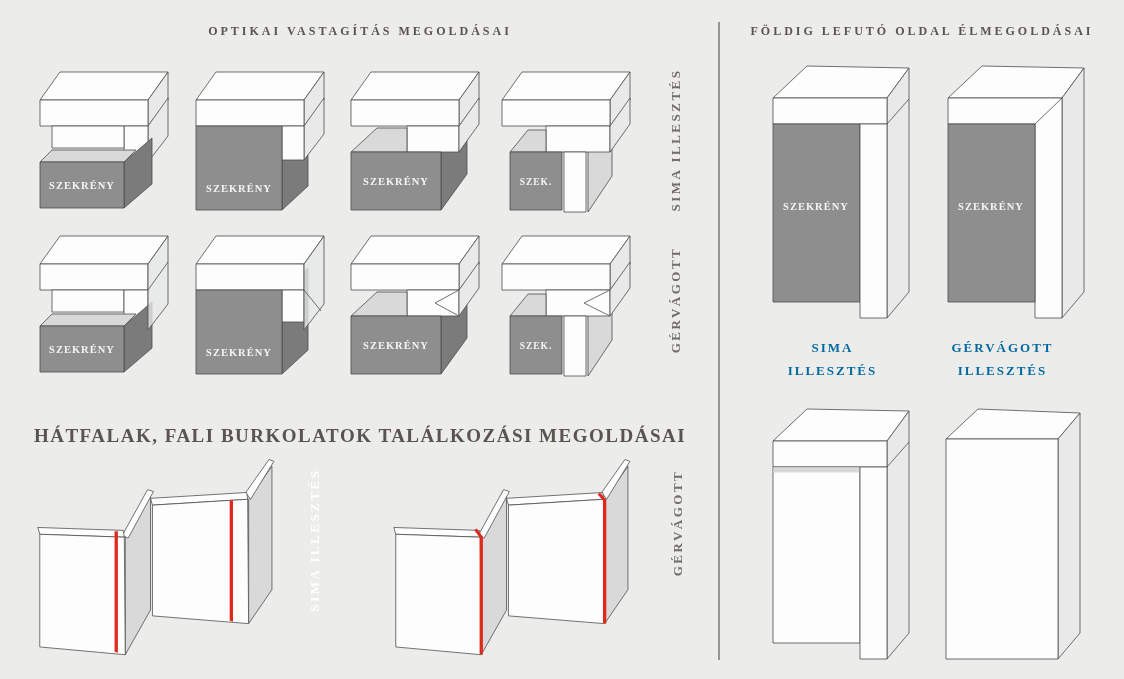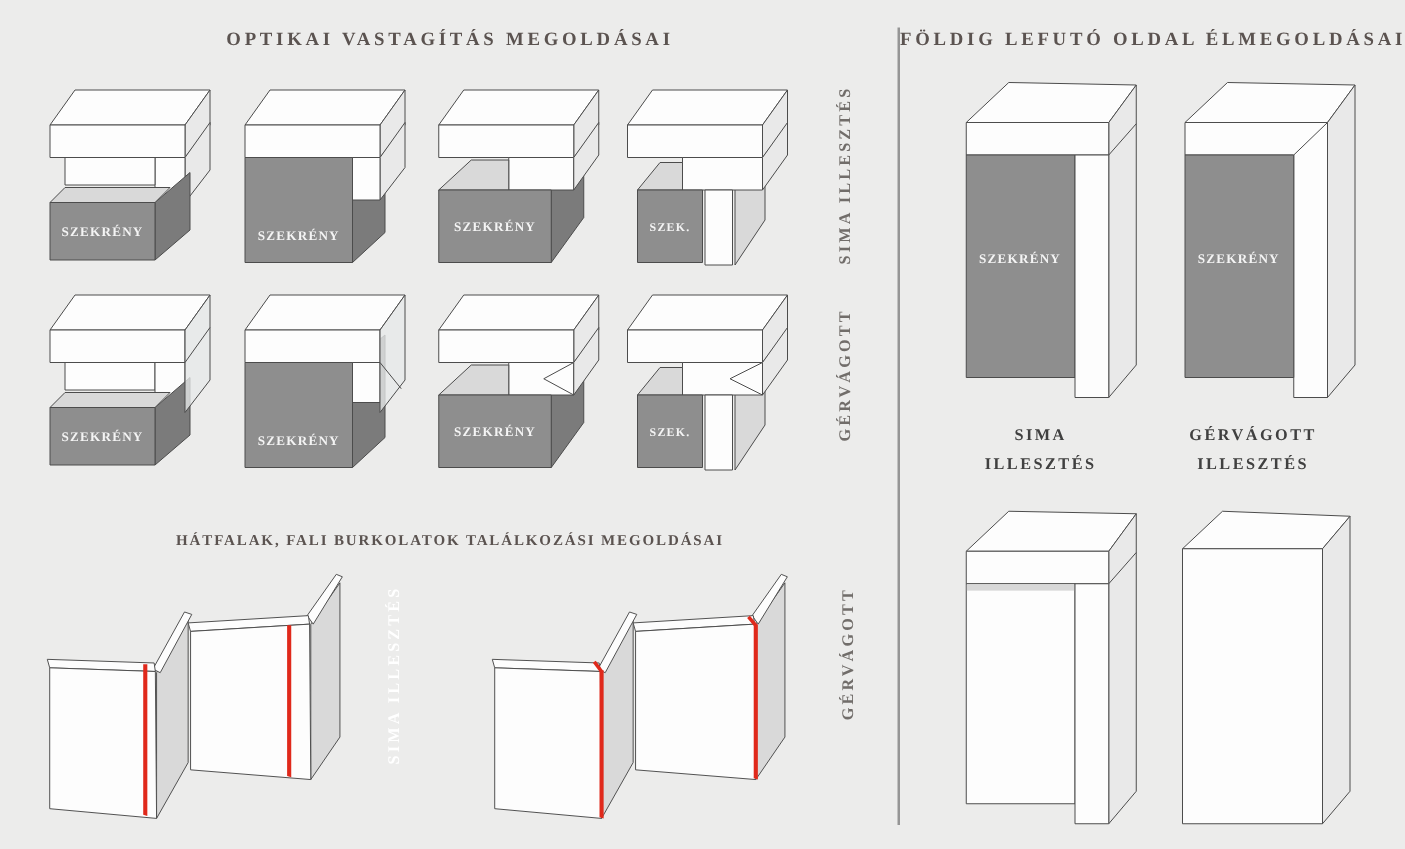--- a/index.html
+++ b/index.html
@@ -5,7 +5,7 @@
   html,body{margin:0;padding:0;background:#ececeb;}
   #canvas{position:relative;width:1124px;height:679px;background:#ececeb;overflow:hidden;
           font-family:"Liberation Serif",serif;}
-  .title{position:absolute;text-align:center;color:#5b5350;font-size:15px;
+  .title{position:absolute;text-align:center;color:#5b5350;font-size:12px;
          letter-spacing:3px;font-weight:bold;white-space:nowrap;}
   .subtitle{position:absolute;text-align:center;color:#5b5350;font-size:12px;
          letter-spacing:1.5px;font-weight:bold;white-space:nowrap;}

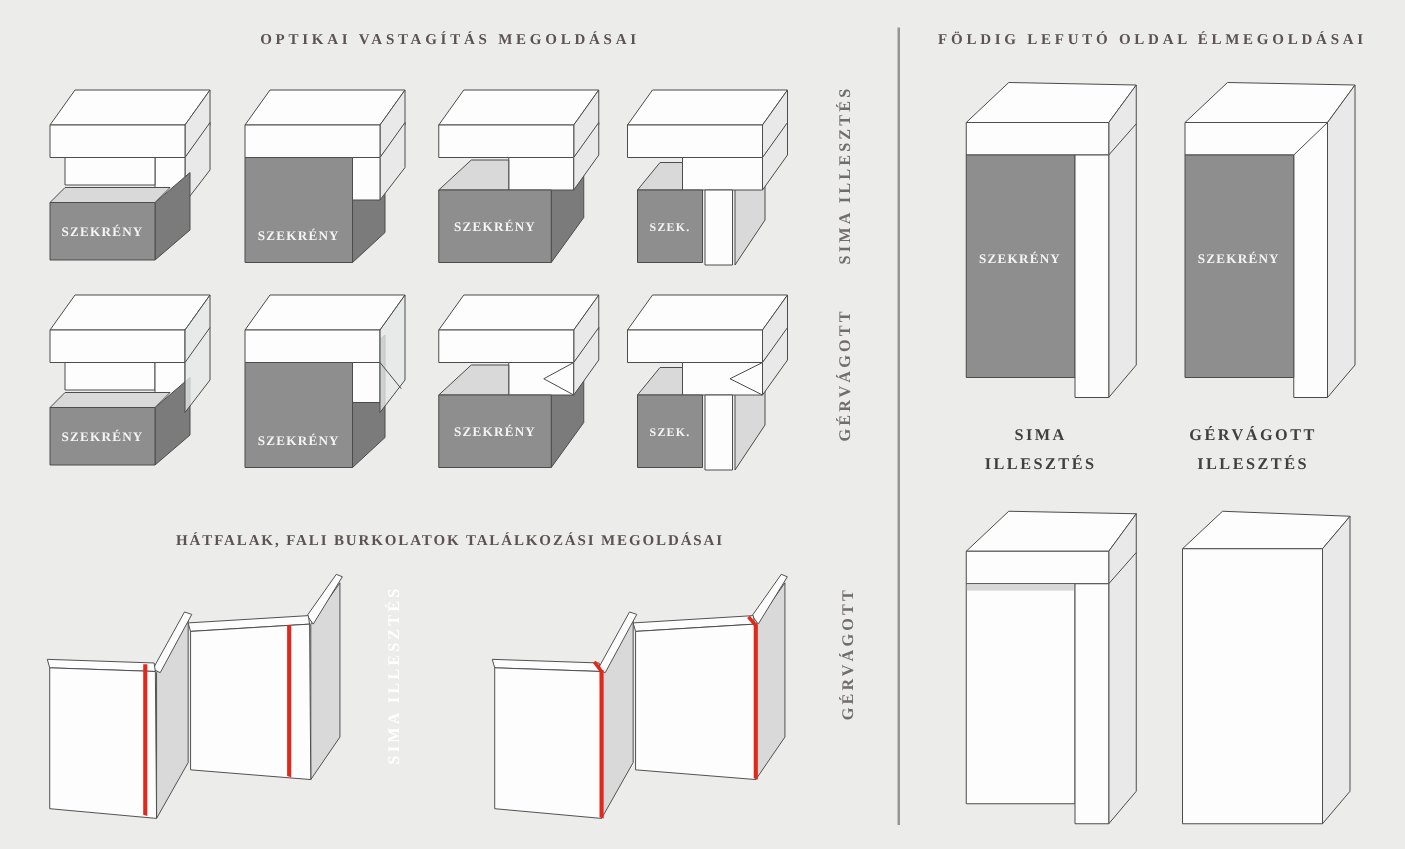--- a/index.html
+++ b/index.html
@@ -12,7 +12,7 @@
   .vlabel{position:absolute;white-space:nowrap;font-size:13px;letter-spacing:2.5px;
           color:#716d6a;font-weight:bold;transform:translate(-50%,-50%) rotate(-90deg);}
   .vlabel.white{color:#ffffff;}
-  .caption{position:absolute;text-align:center;color:#404040;font-size:13px;
+  .caption{position:absolute;text-align:center;color:#0369a1;font-size:13px;
            letter-spacing:2px;font-weight:bold;line-height:23px;}
   .divider{position:absolute;width:1.6px;background:#959595;}
   .diagram{position:absolute;text-decoration:underline;}

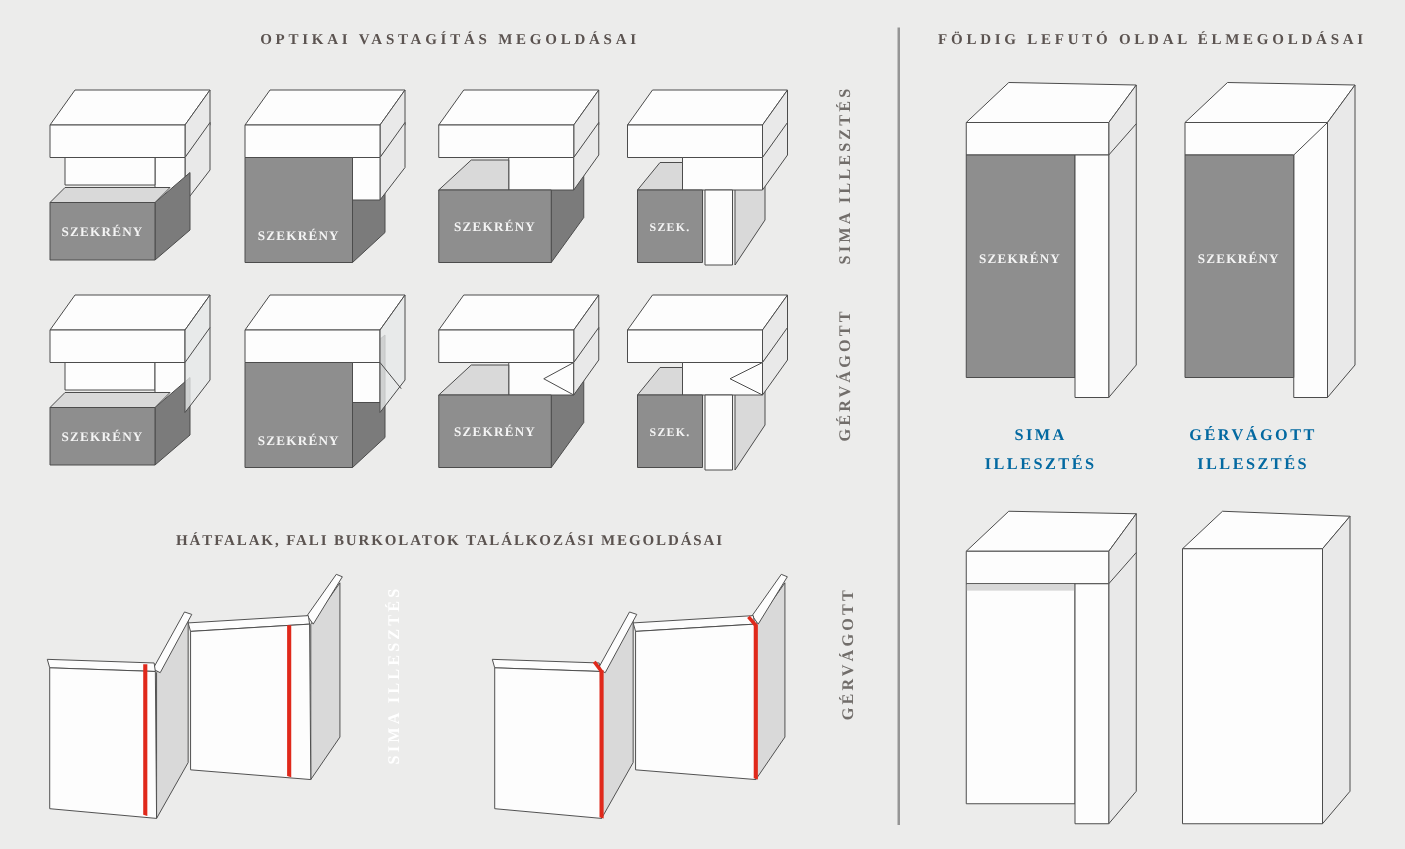--- a/index.html
+++ b/index.html
@@ -7,7 +7,7 @@
           font-family:"Liberation Serif",serif;}
   .title{position:absolute;text-align:center;color:#5b5350;font-size:12px;
          letter-spacing:3px;font-weight:bold;white-space:nowrap;}
-  .subtitle{position:absolute;text-align:center;color:#5b5350;font-size:12px;
+  .subtitle{position:absolute;text-align:center;color:#5b5350;font-size:19px;
          letter-spacing:1.5px;font-weight:bold;white-space:nowrap;}
   .vlabel{position:absolute;white-space:nowrap;font-size:13px;letter-spacing:2.5px;
           color:#716d6a;font-weight:bold;transform:translate(-50%,-50%) rotate(-90deg);}

